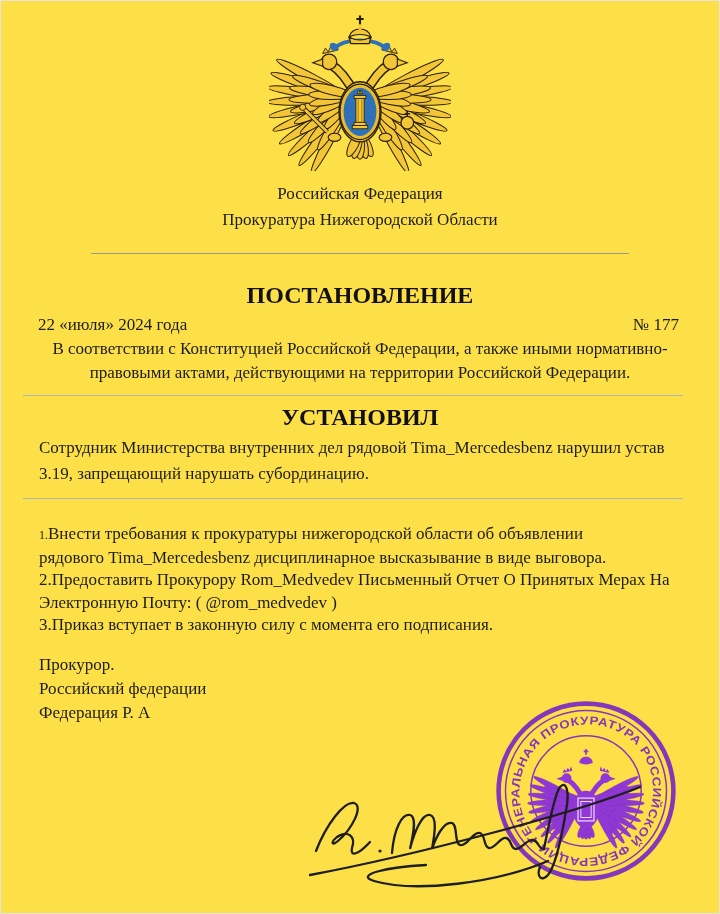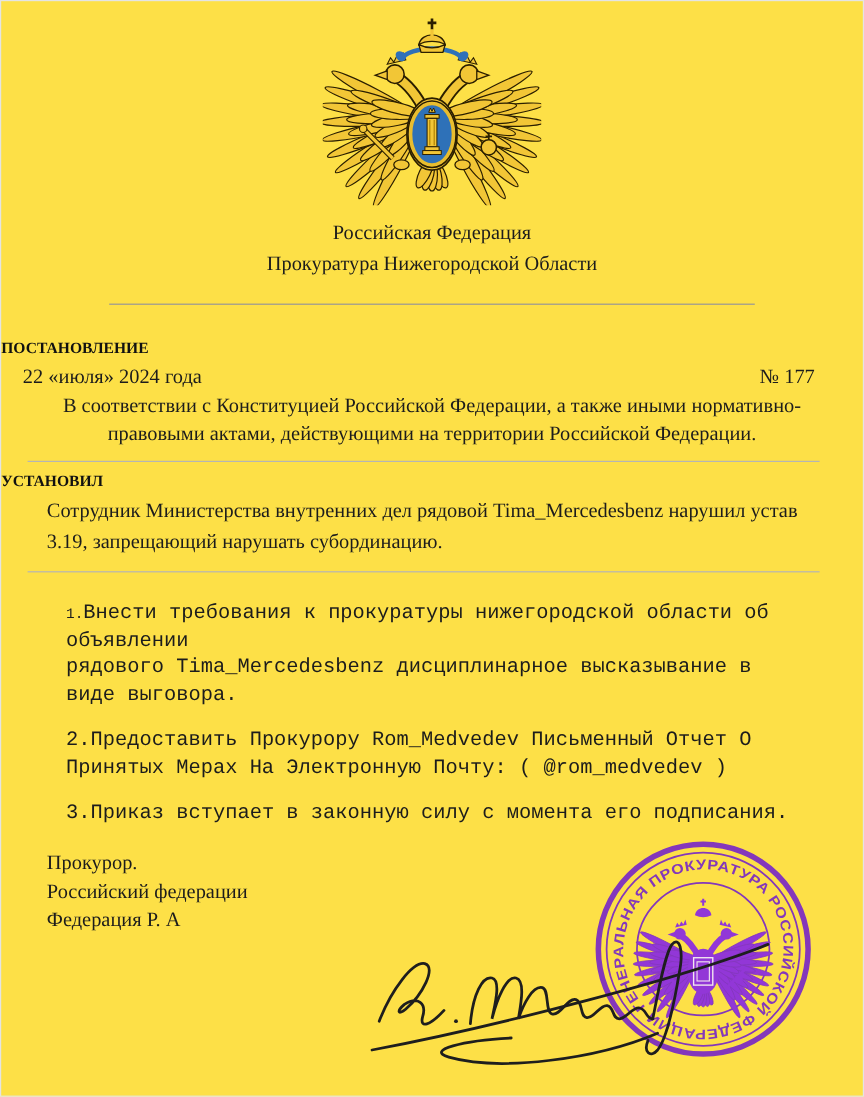--- a/index.html
+++ b/index.html
@@ -18,7 +18,7 @@
   .rule1{ width:538px; margin:20px auto 0; border:none; border-top:1px solid #979797; height:0;}
   .rule2{ border:none;border-top:1px solid #b5b5b5;height:0; margin:10px 36px 0 22px;}
   .rule3{ border:none;border-top:1px solid #b5b5b5;height:0; margin:11px 36px 0 22px;}
-  .sec-title{ text-align:left; font-weight:bold; margin-top:28px; font-size:13px; color:#111;}
+  .sec-title{ text-align:center; font-weight:bold; margin-top:28px; font-size:24px; color:#111;}
   .sec-title.tight{margin-top:8px;}
   .sec-title.decree{margin-top:7px; letter-spacing:1px;}
   .date-row{ display:flex; justify-content:space-between; margin:6px 40px 0 18px;}

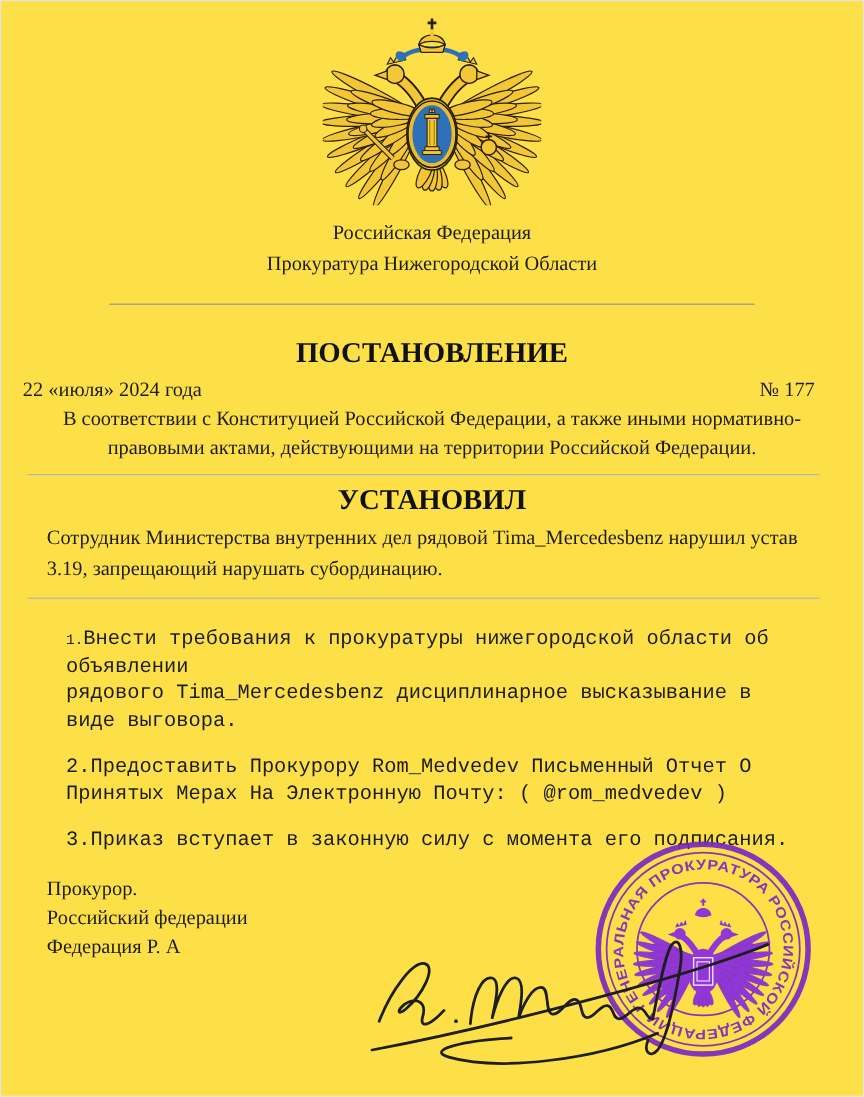--- a/index.html
+++ b/index.html
@@ -21,7 +21,7 @@
   .sec-title{ text-align:center; font-weight:bold; margin-top:28px; font-size:24px; color:#111;}
   .sec-title.tight{margin-top:8px;}
   .sec-title.decree{margin-top:7px; letter-spacing:1px;}
-  .date-row{ display:flex; justify-content:space-between; margin:6px 40px 0 18px;}
+  .date-row{ display:flex; justify-content:space-between; margin:6px 40px 0 37px;}
   .preamble{ width:652px; margin:2px auto 0; text-align:center; line-height:24px;}
   .body-par{ margin:4px 38px 0; line-height:26px; text-align:left;}
   .items{ margin:24px 38px 0; line-height:22.5px;}

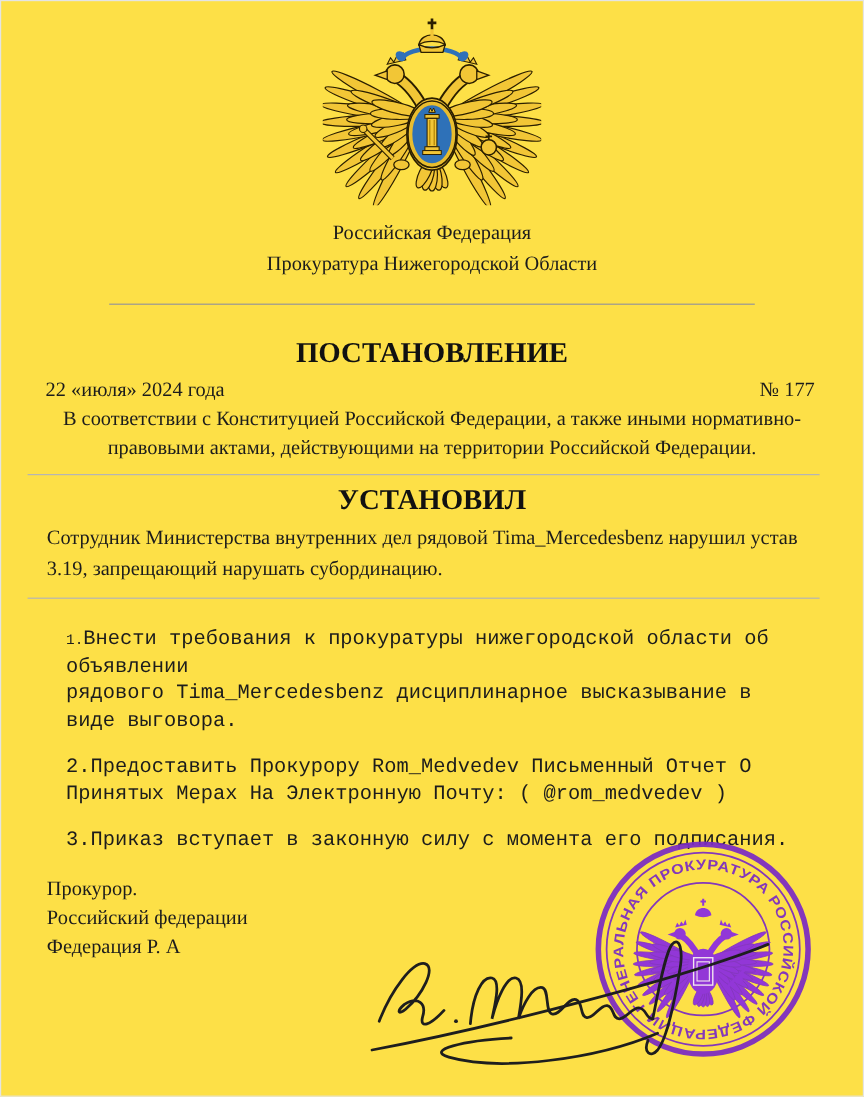--- a/index.html
+++ b/index.html
@@ -25,7 +25,7 @@
   .preamble{ width:652px; margin:2px auto 0; text-align:center; line-height:24px;}
   .body-par{ margin:4px 38px 0; line-height:26px; text-align:left;}
   .items{ margin:24px 38px 0; line-height:22.5px;}
-  .item{ margin:16px;font-family:Liberation Mono, monospace;}
+  .item{ margin:0;}
   .item .txt{ white-space:pre-line;}
   .num-sm{ font-size:12px;}
   .signoff{ margin:16px 38px 0; line-height:24px;}

